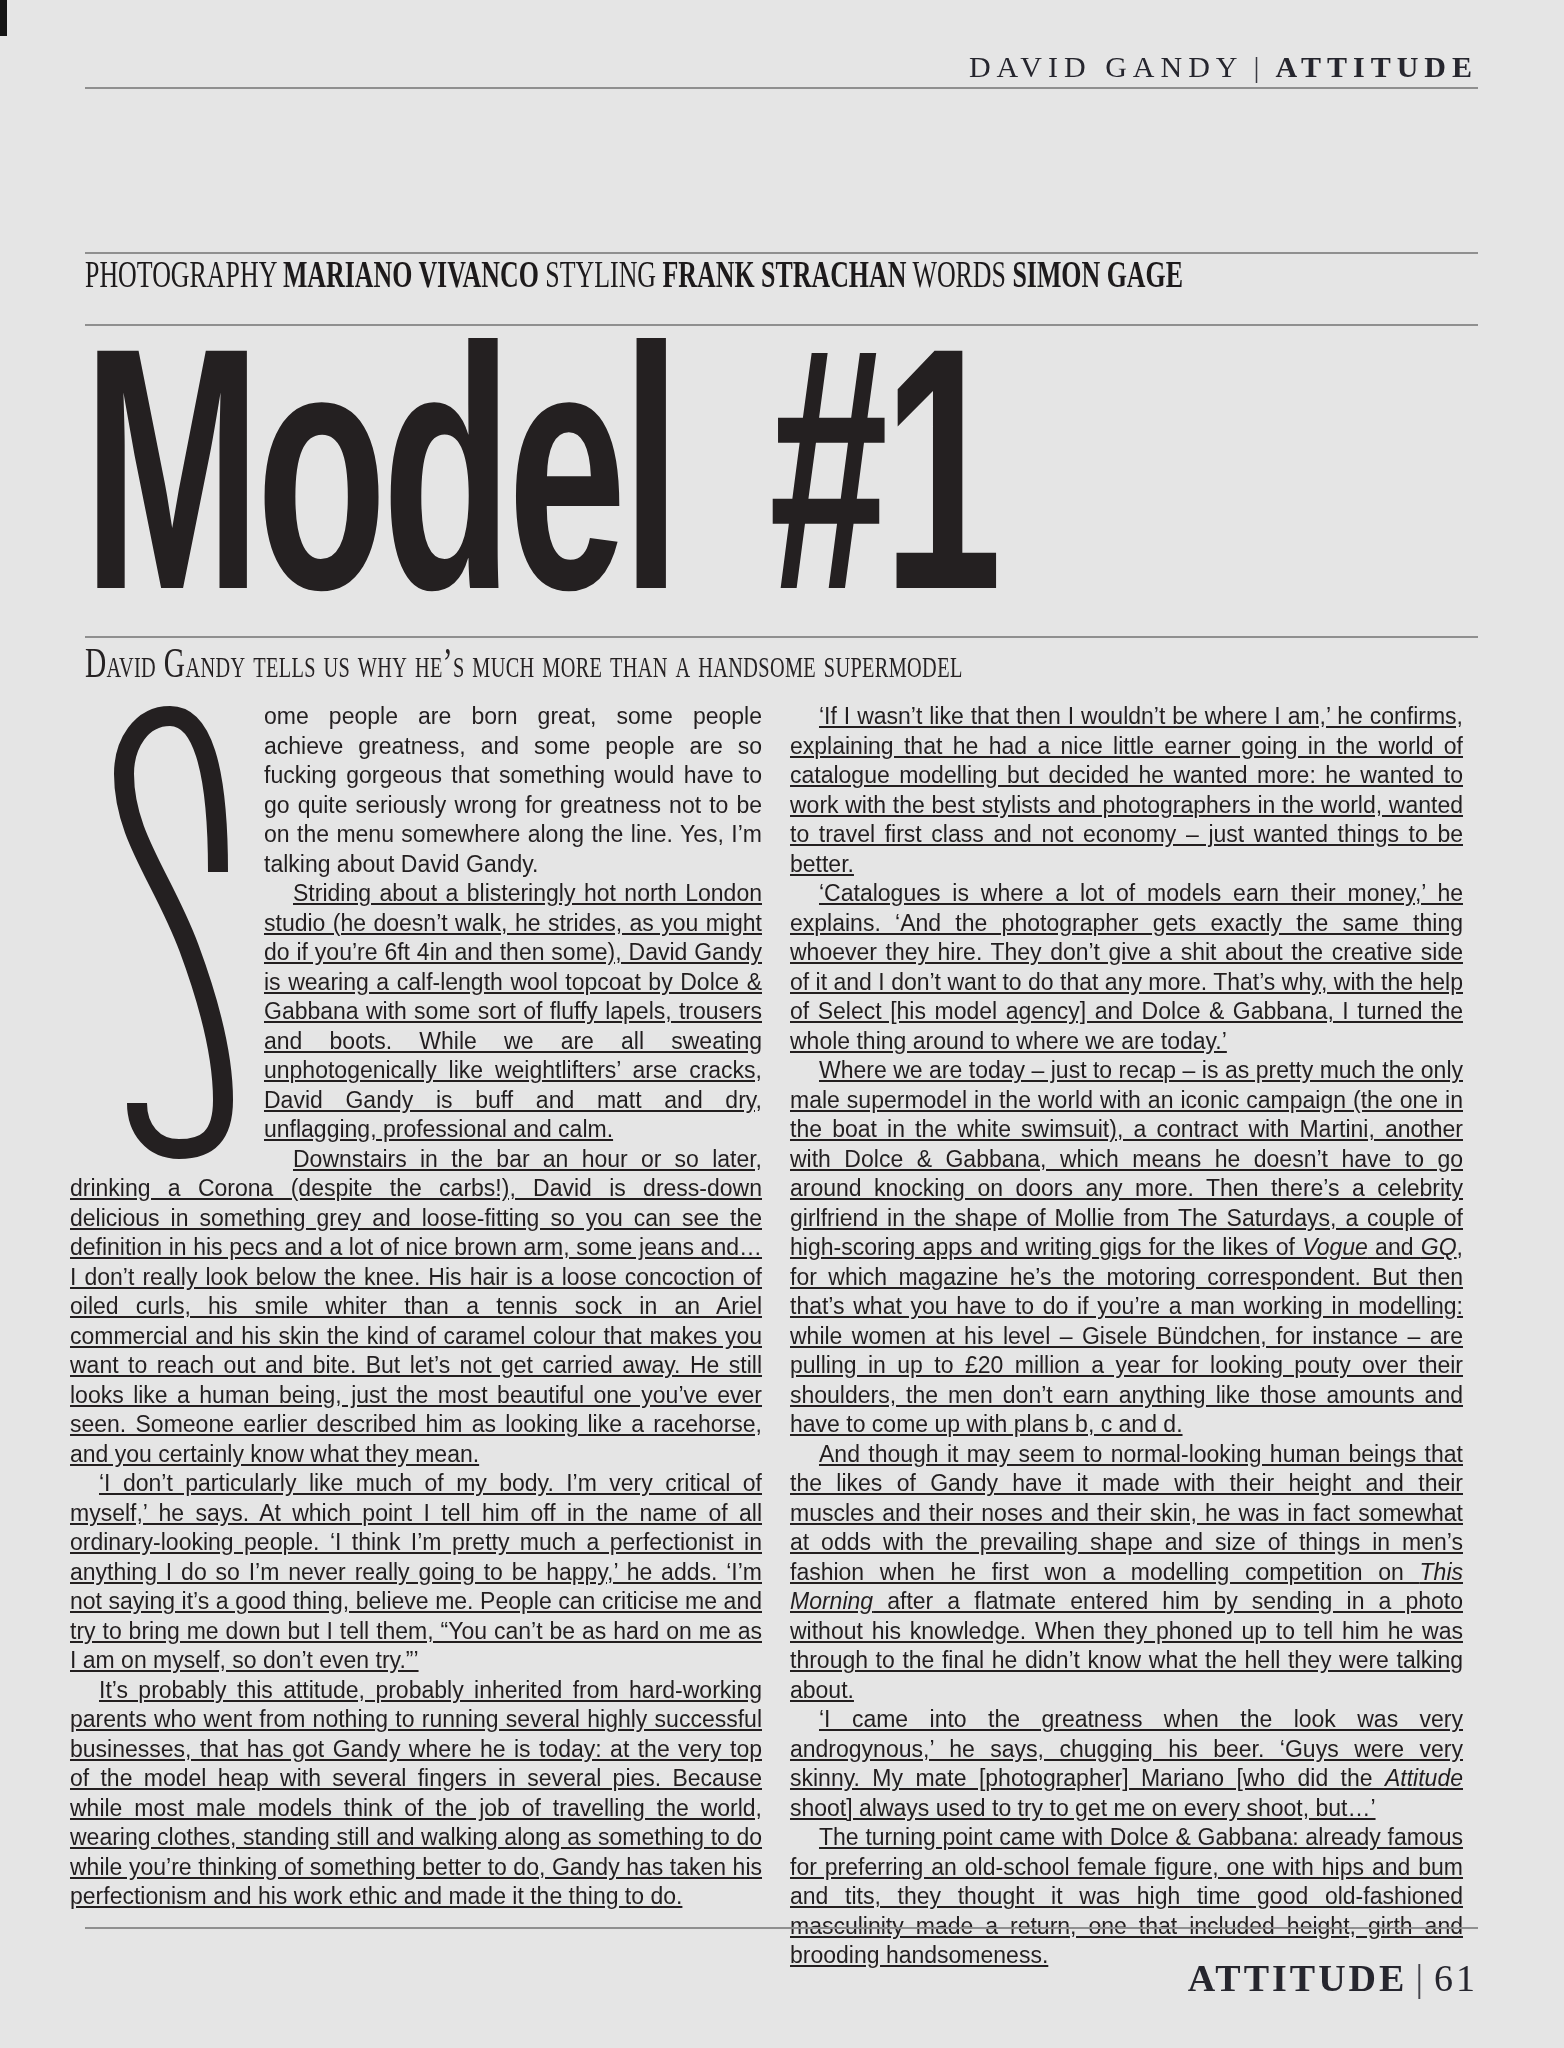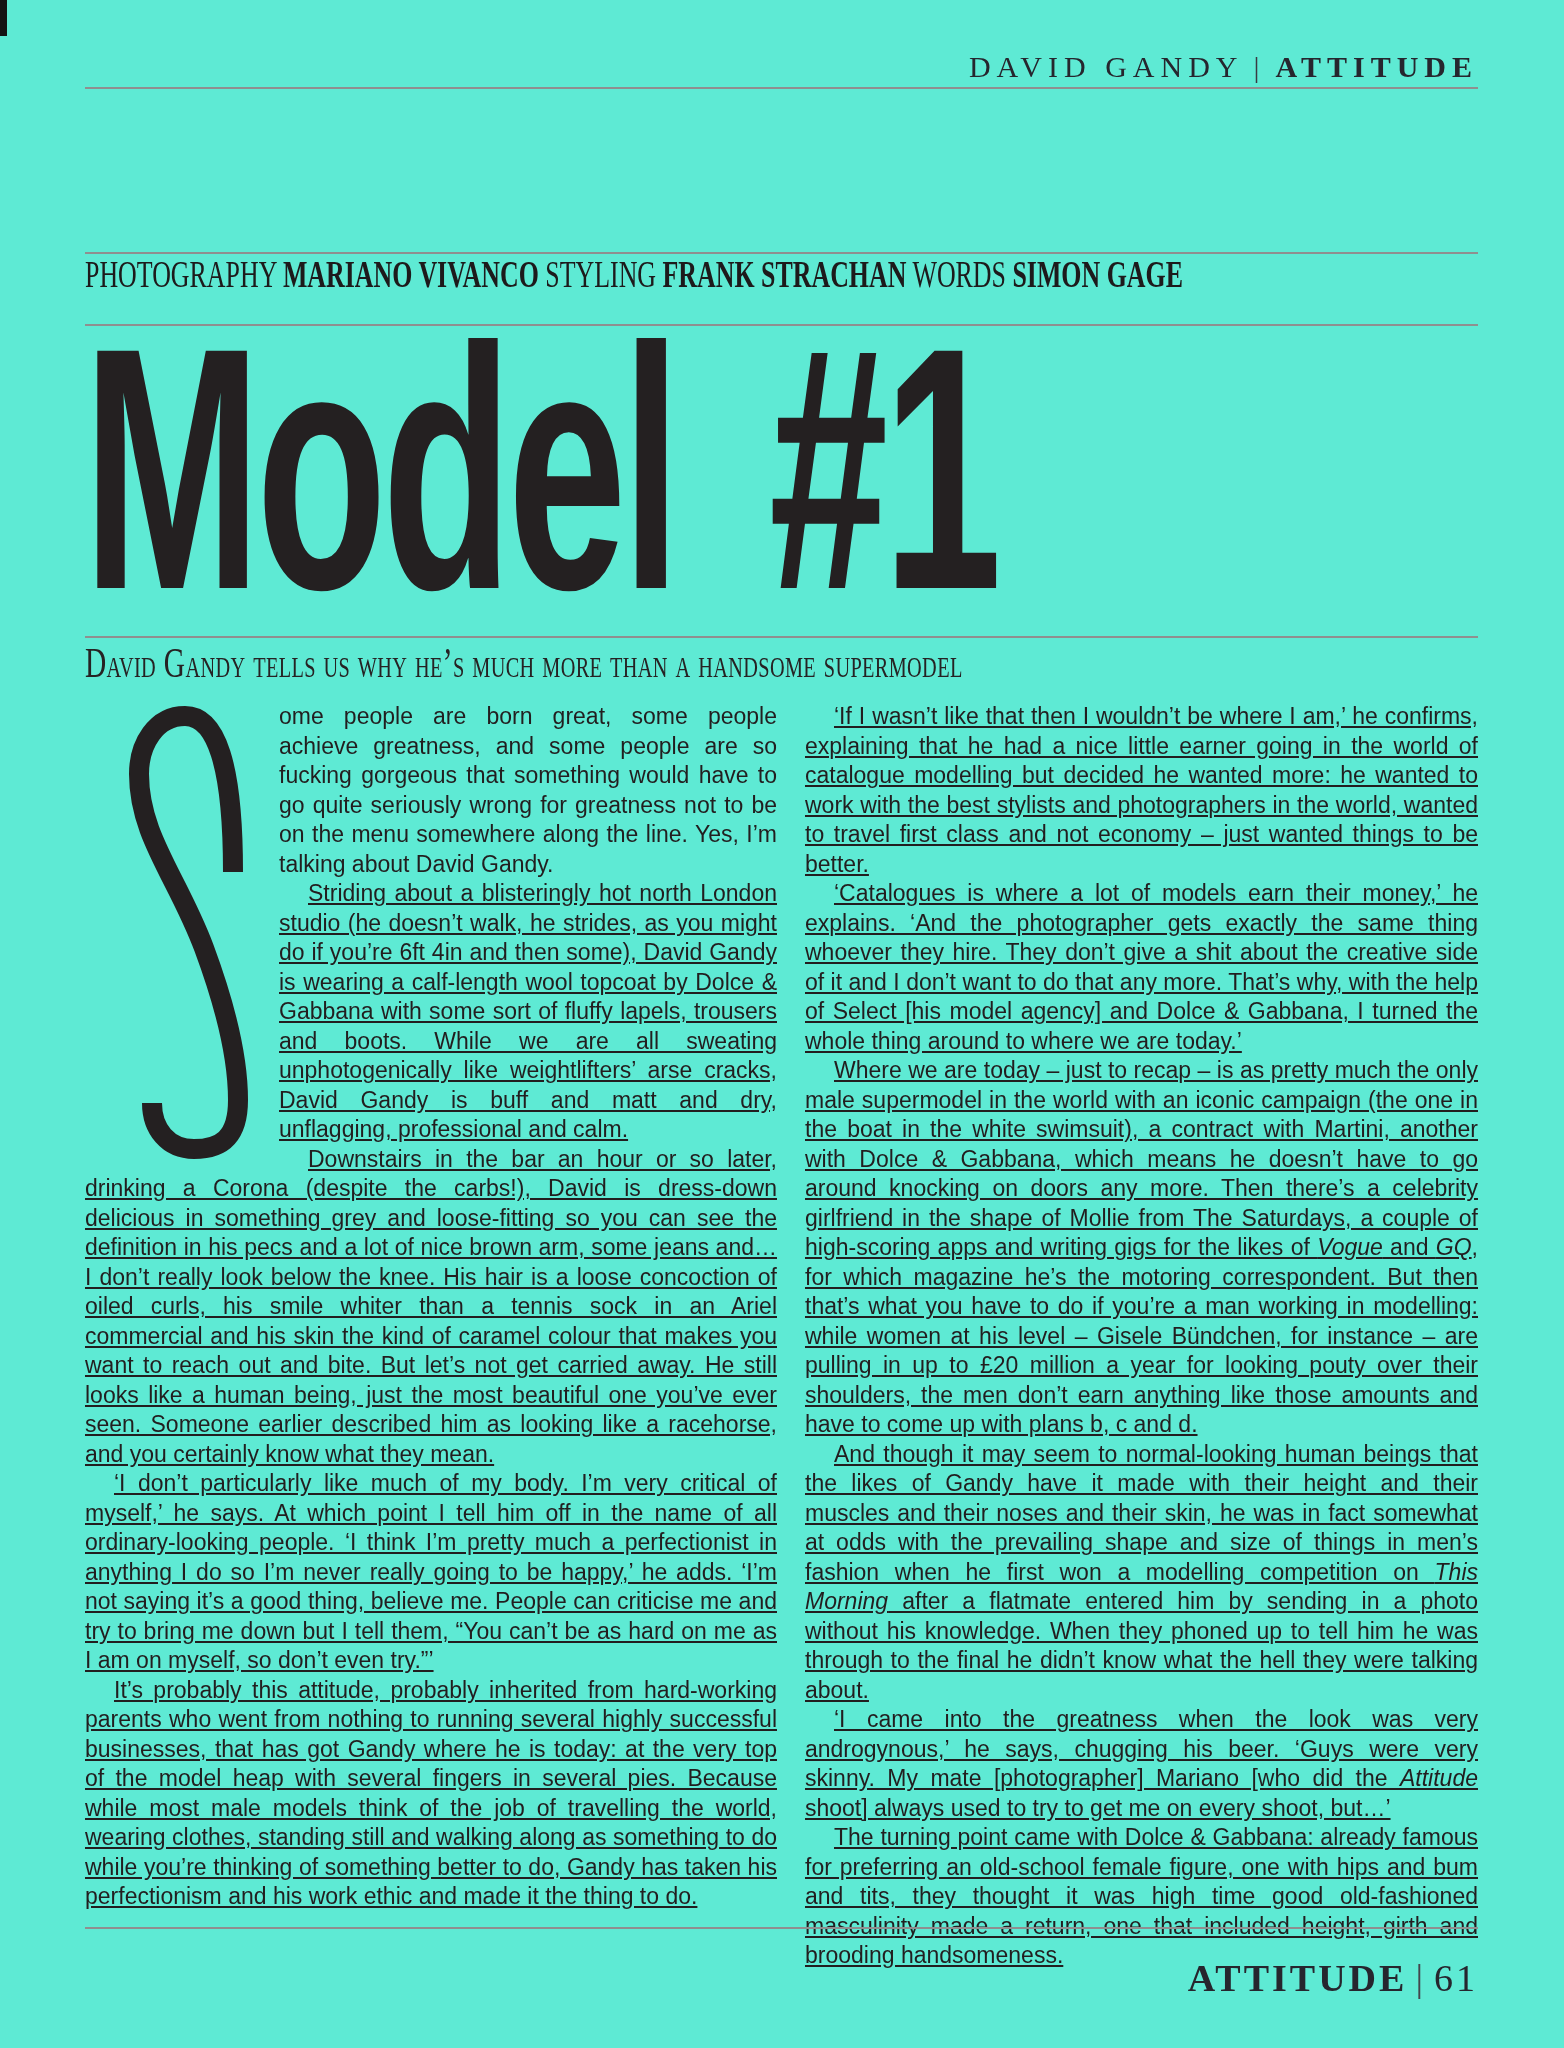--- a/index.html
+++ b/index.html
@@ -10,7 +10,7 @@
     color:#211d1e;
     position:relative;
   }
-  .page{position:absolute;inset:0;background:#5eead4;}
+  .page{position:absolute;inset:0;background:#e5e5e5;}
 
   .edge-mark{position:absolute;left:0;top:0;width:7px;height:36px;background:#141414;}
 

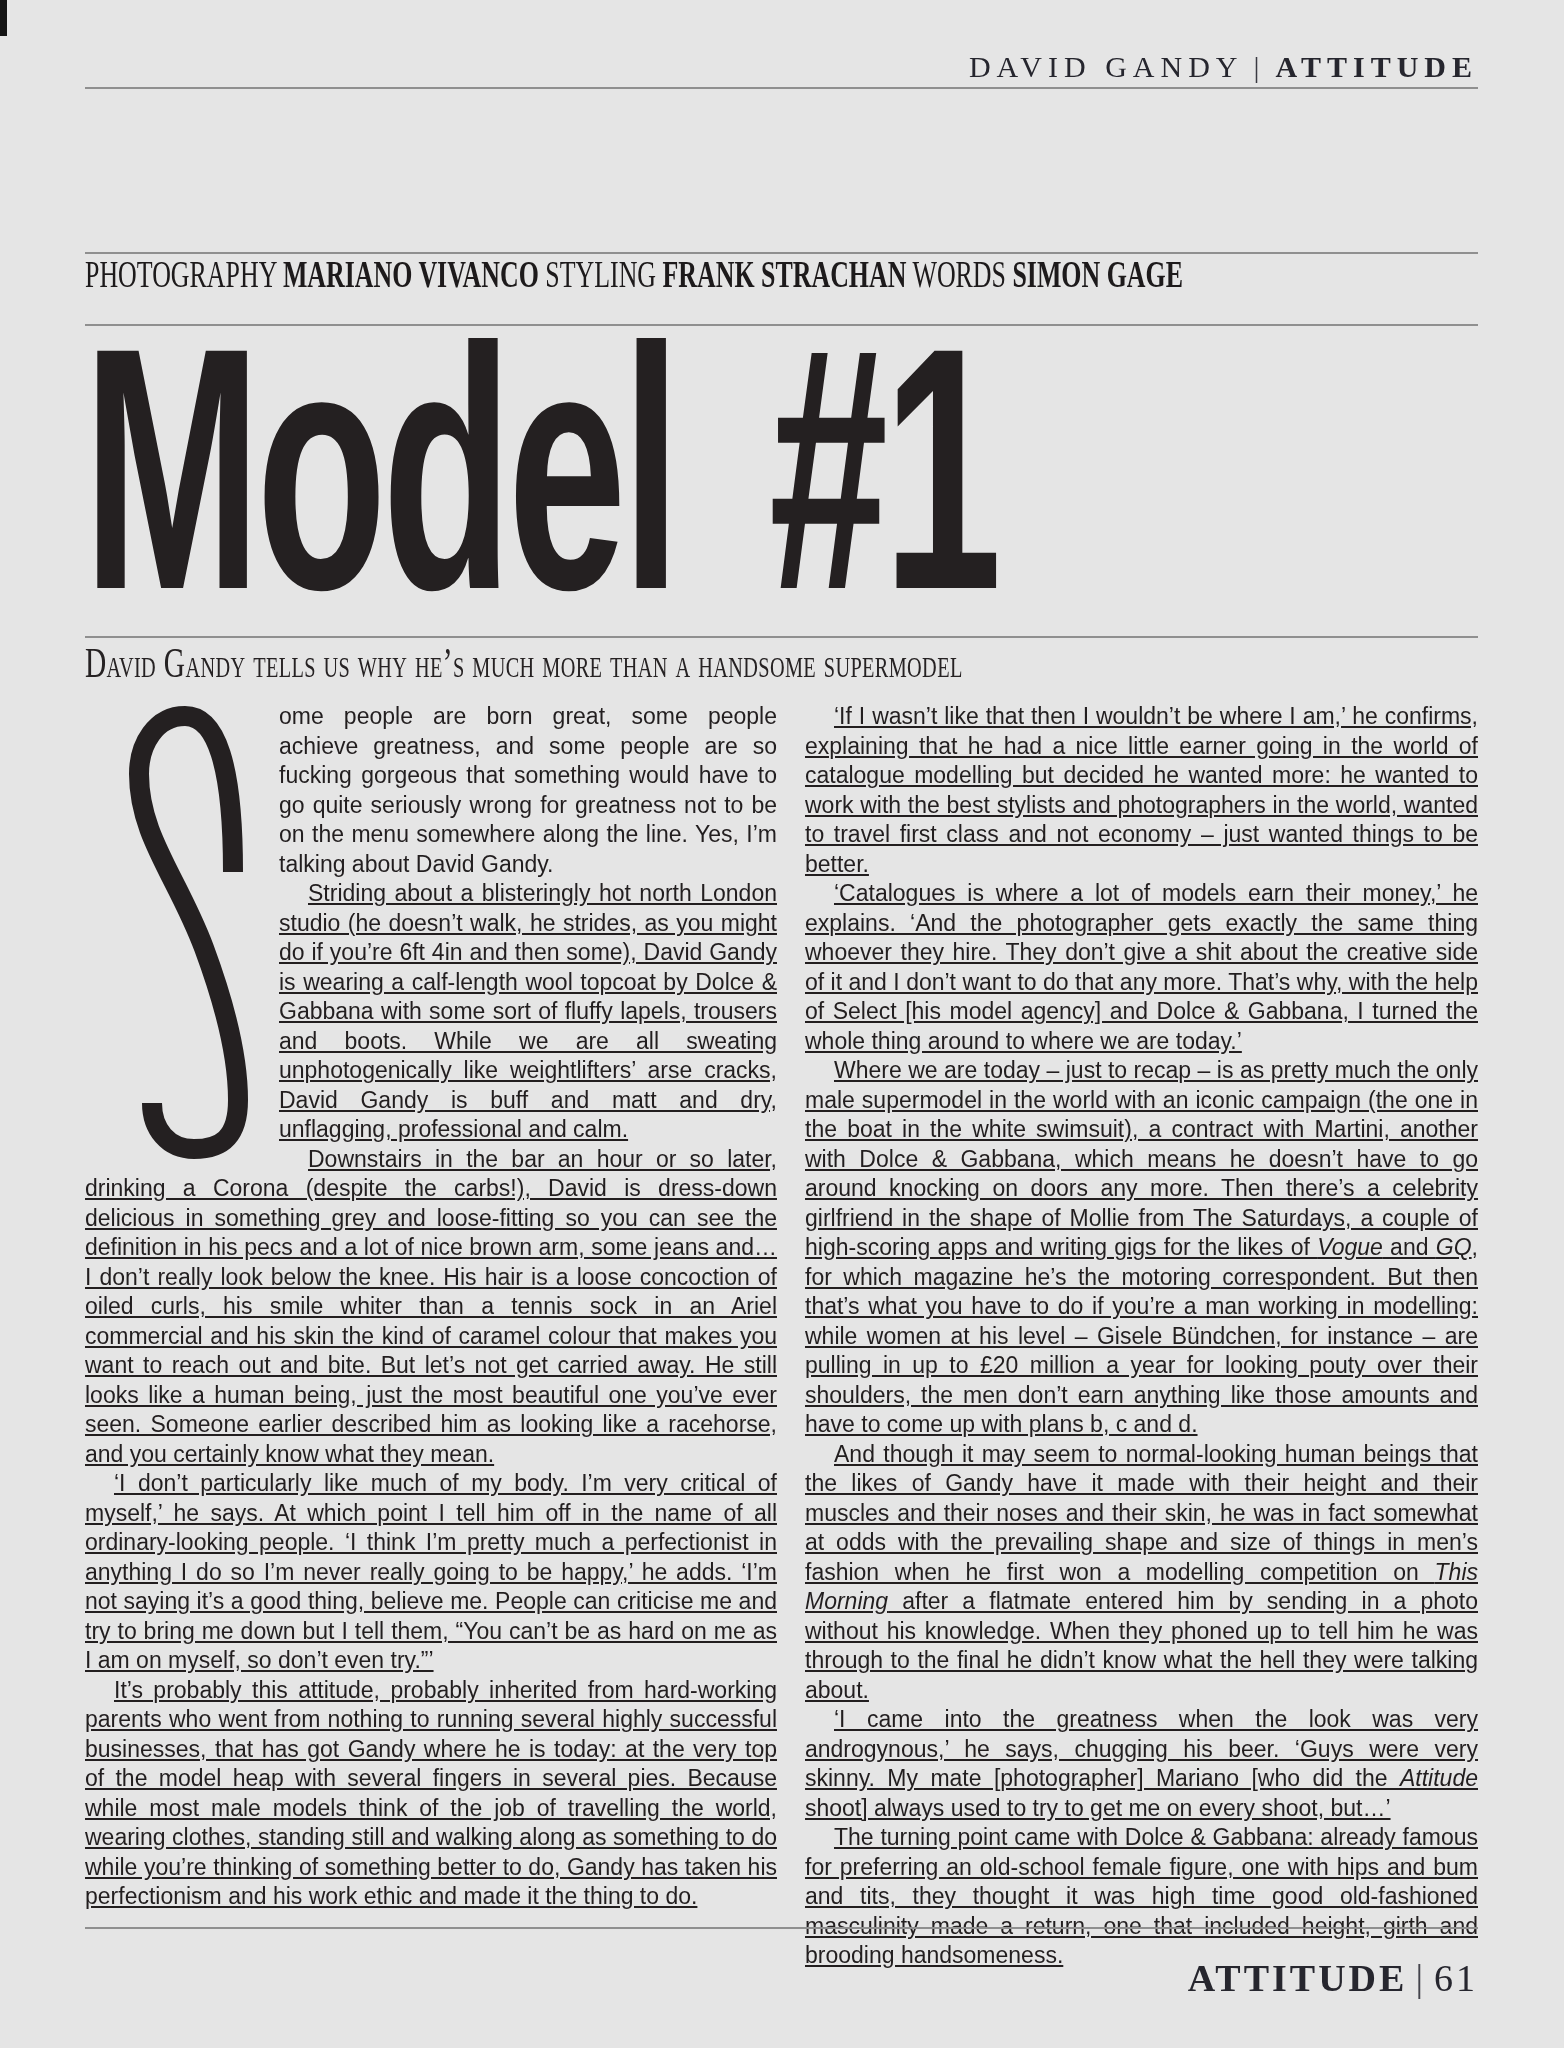--- a/index.html
+++ b/index.html
@@ -57,7 +57,7 @@
   }
 
   .body{
-    position:absolute;top:702px;left:85px;width:1393px;
+    position:absolute;top:702px;left:70px;width:1393px;
     display:flex;gap:28px;
   }
   .col{min-width:0;}

